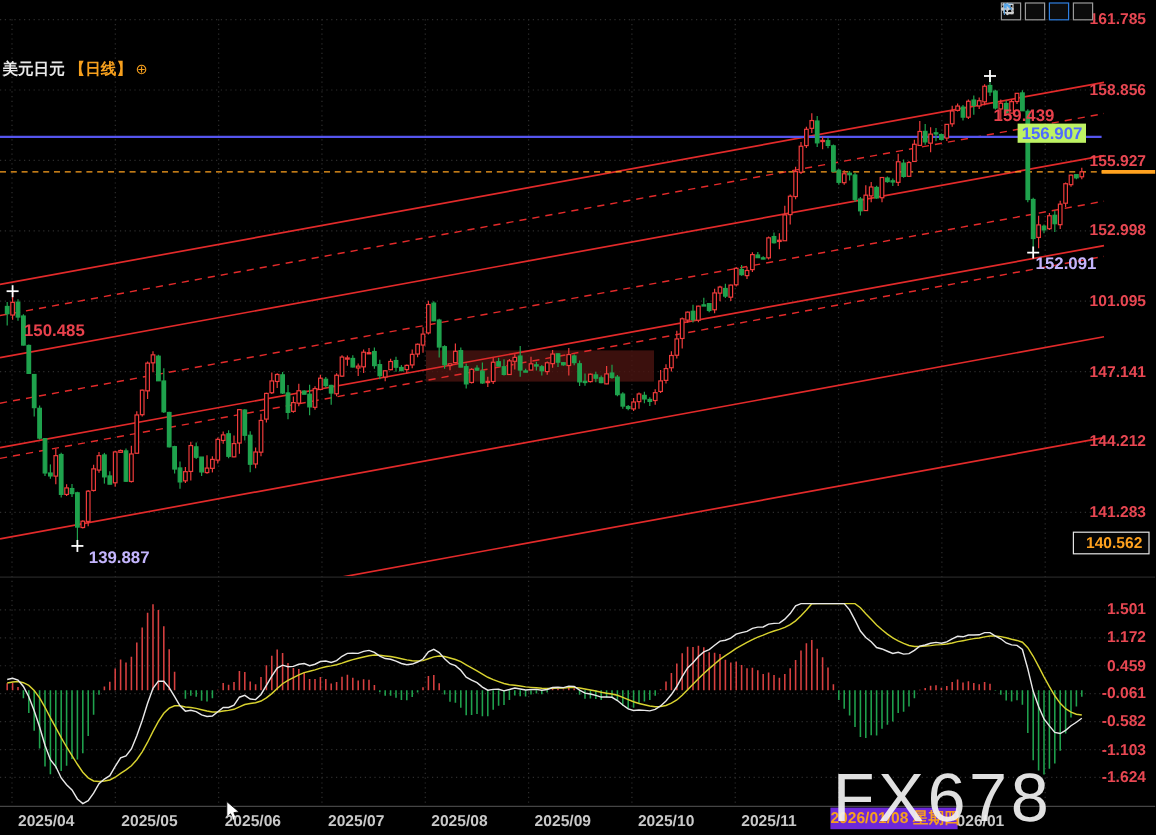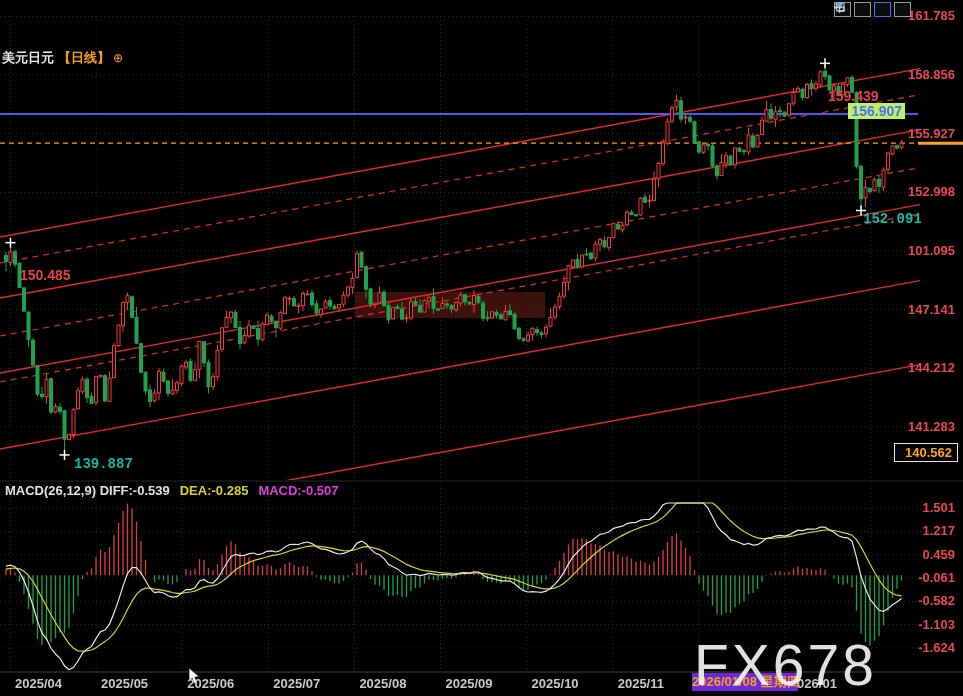--- a/index.html
+++ b/index.html
@@ -23,7 +23,7 @@
         border:1px solid #e5e5e5;background:#050505;padding:1px 5px 1px 10px;z-index:2;}
   .ann{position:absolute;font-size:14px;font-weight:bold;z-index:2;white-space:nowrap;}
   .ann-red{color:#e8414c;margin-top:37px;}
-  .ann-green{color:#14b8a6;font-family:Liberation Mono, monospace;}
+  .ann-green{color:#c4b5fd;}
   .xbadge{position:absolute;left:692px;top:673px;width:106px;font-size:13px;font-weight:bold;
           color:#f7a01d;background:#6d28d9;text-align:center;z-index:3;white-space:nowrap;}
   .macdheader{position:absolute;left:5px;top:483px;font-size:13px;font-weight:bold;z-index:2;white-space:nowrap;}

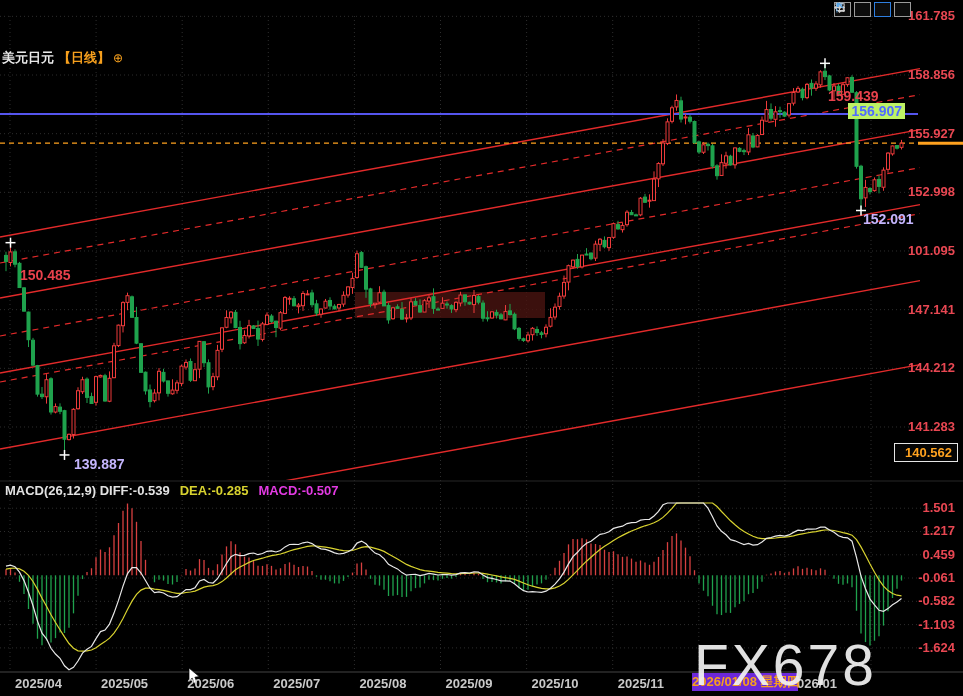--- a/index.html
+++ b/index.html
@@ -790,9 +790,6 @@
 
   <div class="xbadge">2026/01/08 星期四</div>
 
-  <div class="macdheader">
-    <span class="mh-w"><span>MACD(26,12,9)</span> <span>DIFF:-0.539</span></span><span class="mh-y">DEA:-0.285</span><span class="mh-m">MACD:-0.507</span>
-  </div>
 
   <div class="watermark">FX678</div>
 </div>

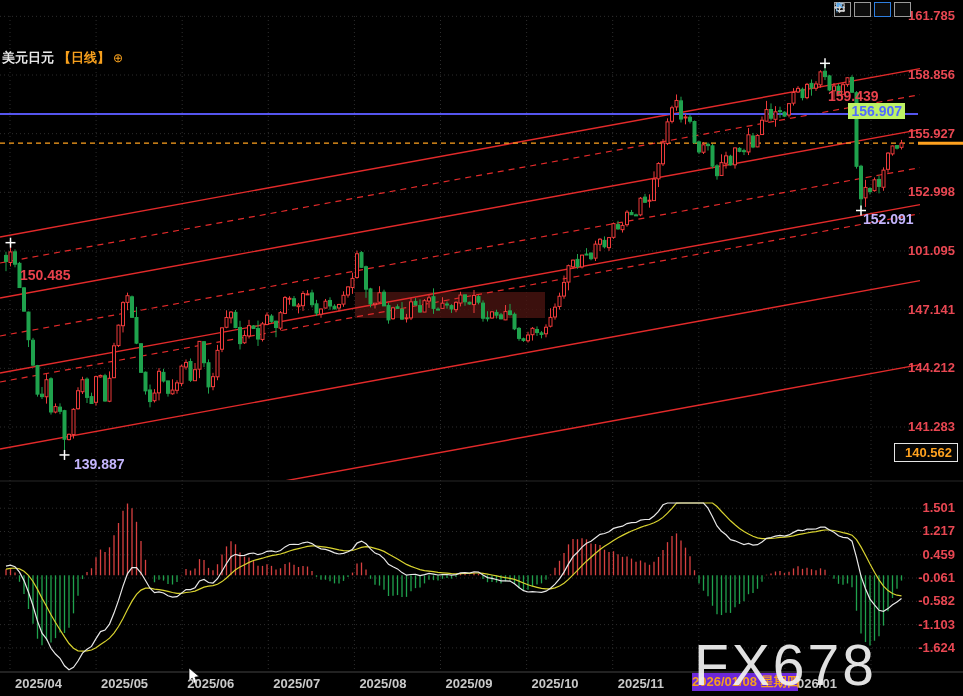--- a/index.html
+++ b/index.html
@@ -762,7 +762,7 @@
       <div class="plabel" style="top: 360.319px;">144.212</div>
       <div class="plabel" style="top: 418.987px;">141.283</div>
       <div class="plabel" style="top: 500.205px;">1.501</div>
-      <div class="plabel" style="top: 523.494px;">1.217</div>
+      <div class="plabel" style="top: 523.494px;">1.172</div>
       <div class="plabel" style="top: 546.783px;">0.459</div>
       <div class="plabel" style="top: 570.027px;">-0.061</div>
       <div class="plabel" style="top: 593.315px;">-0.582</div>

